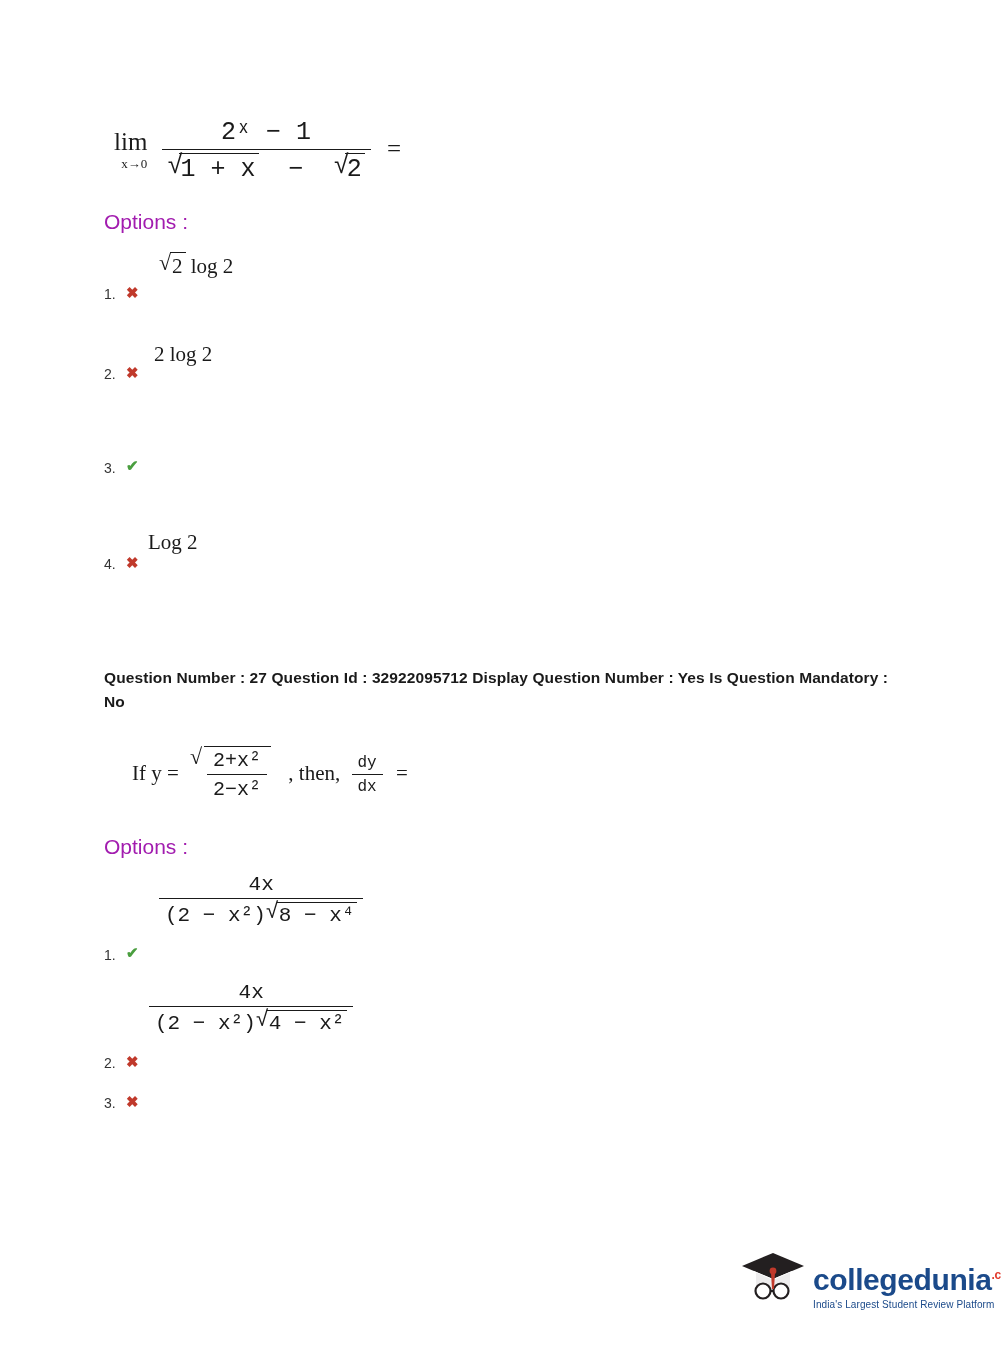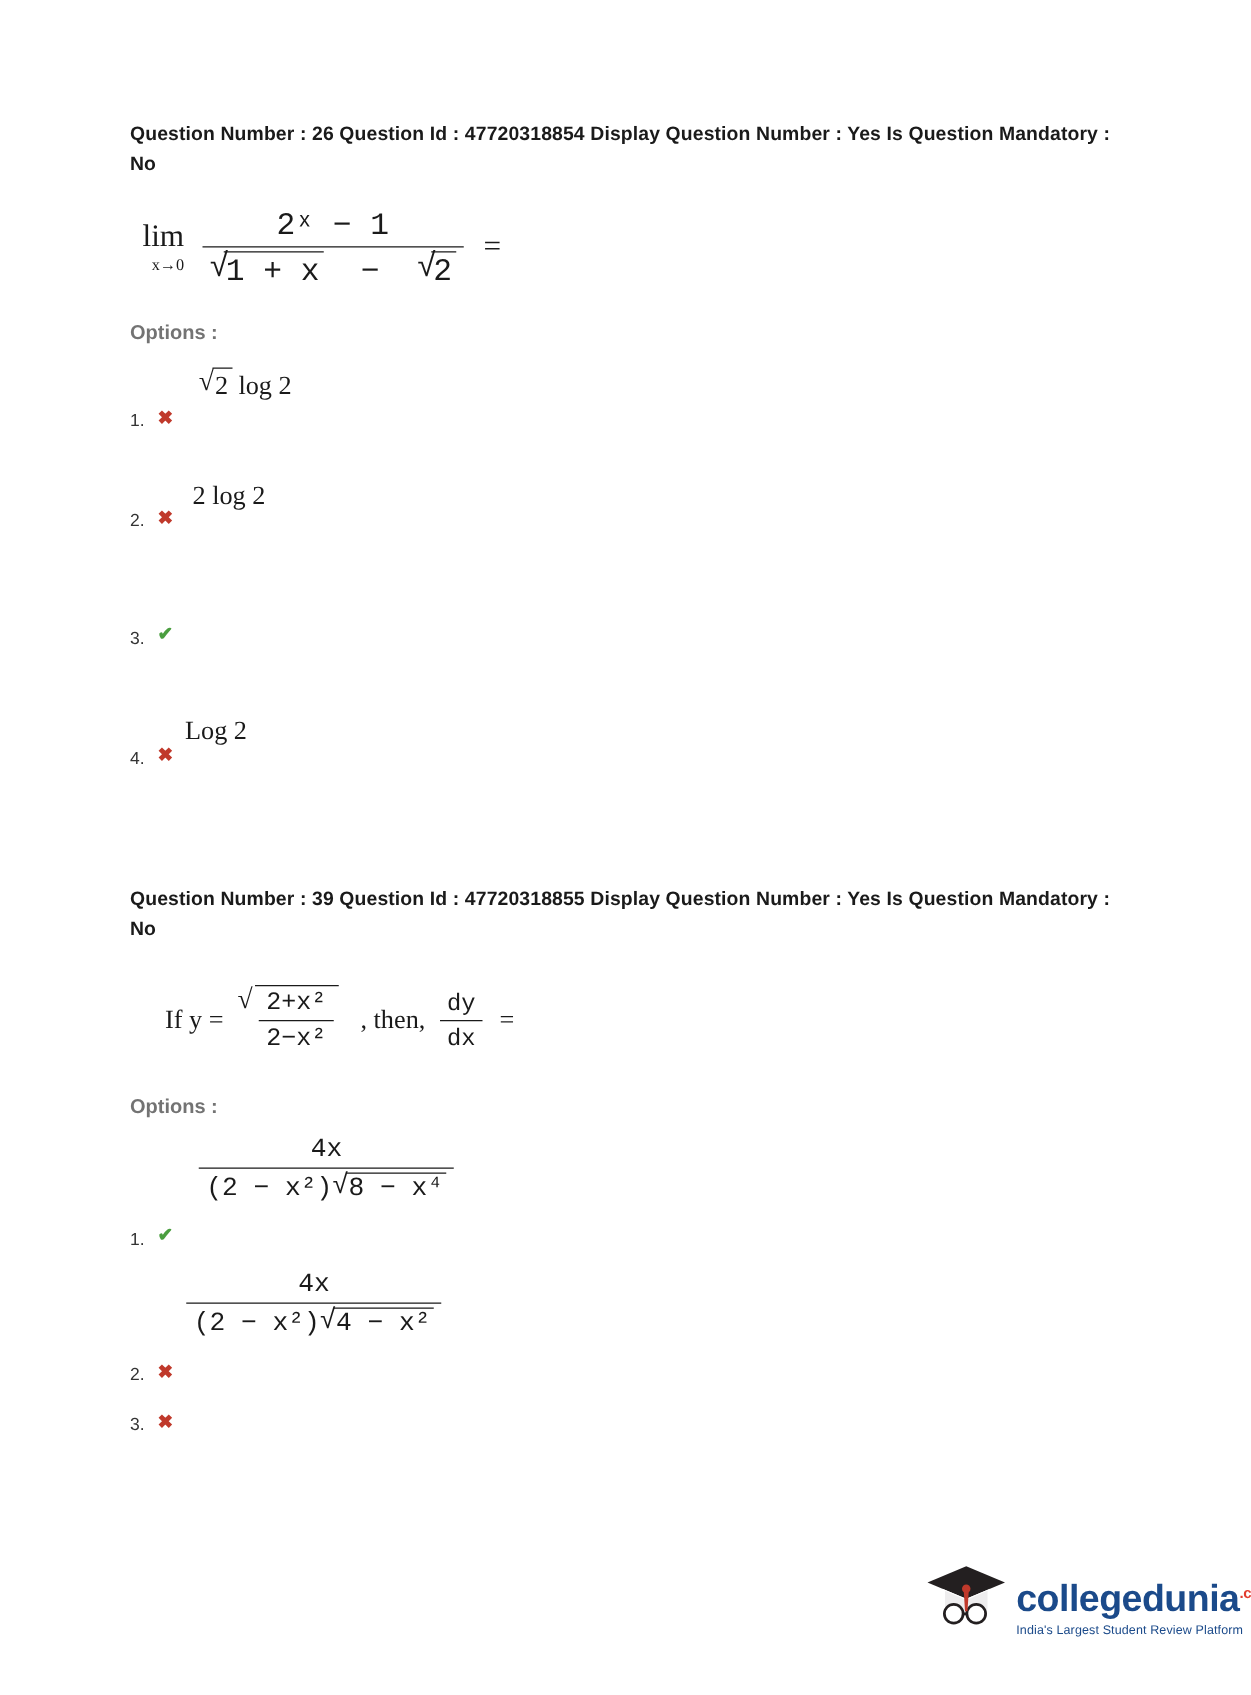--- a/index.html
+++ b/index.html
@@ -165,7 +165,6 @@
   <div class="content">
 
     <div>
-      <div class="q-header">Question Number : 26 Question Id : 47720318854 Display Question Number : Yes Is Question Mandatory : No</div>
 
       <div class="q-body">
         <span class="eq-line math">

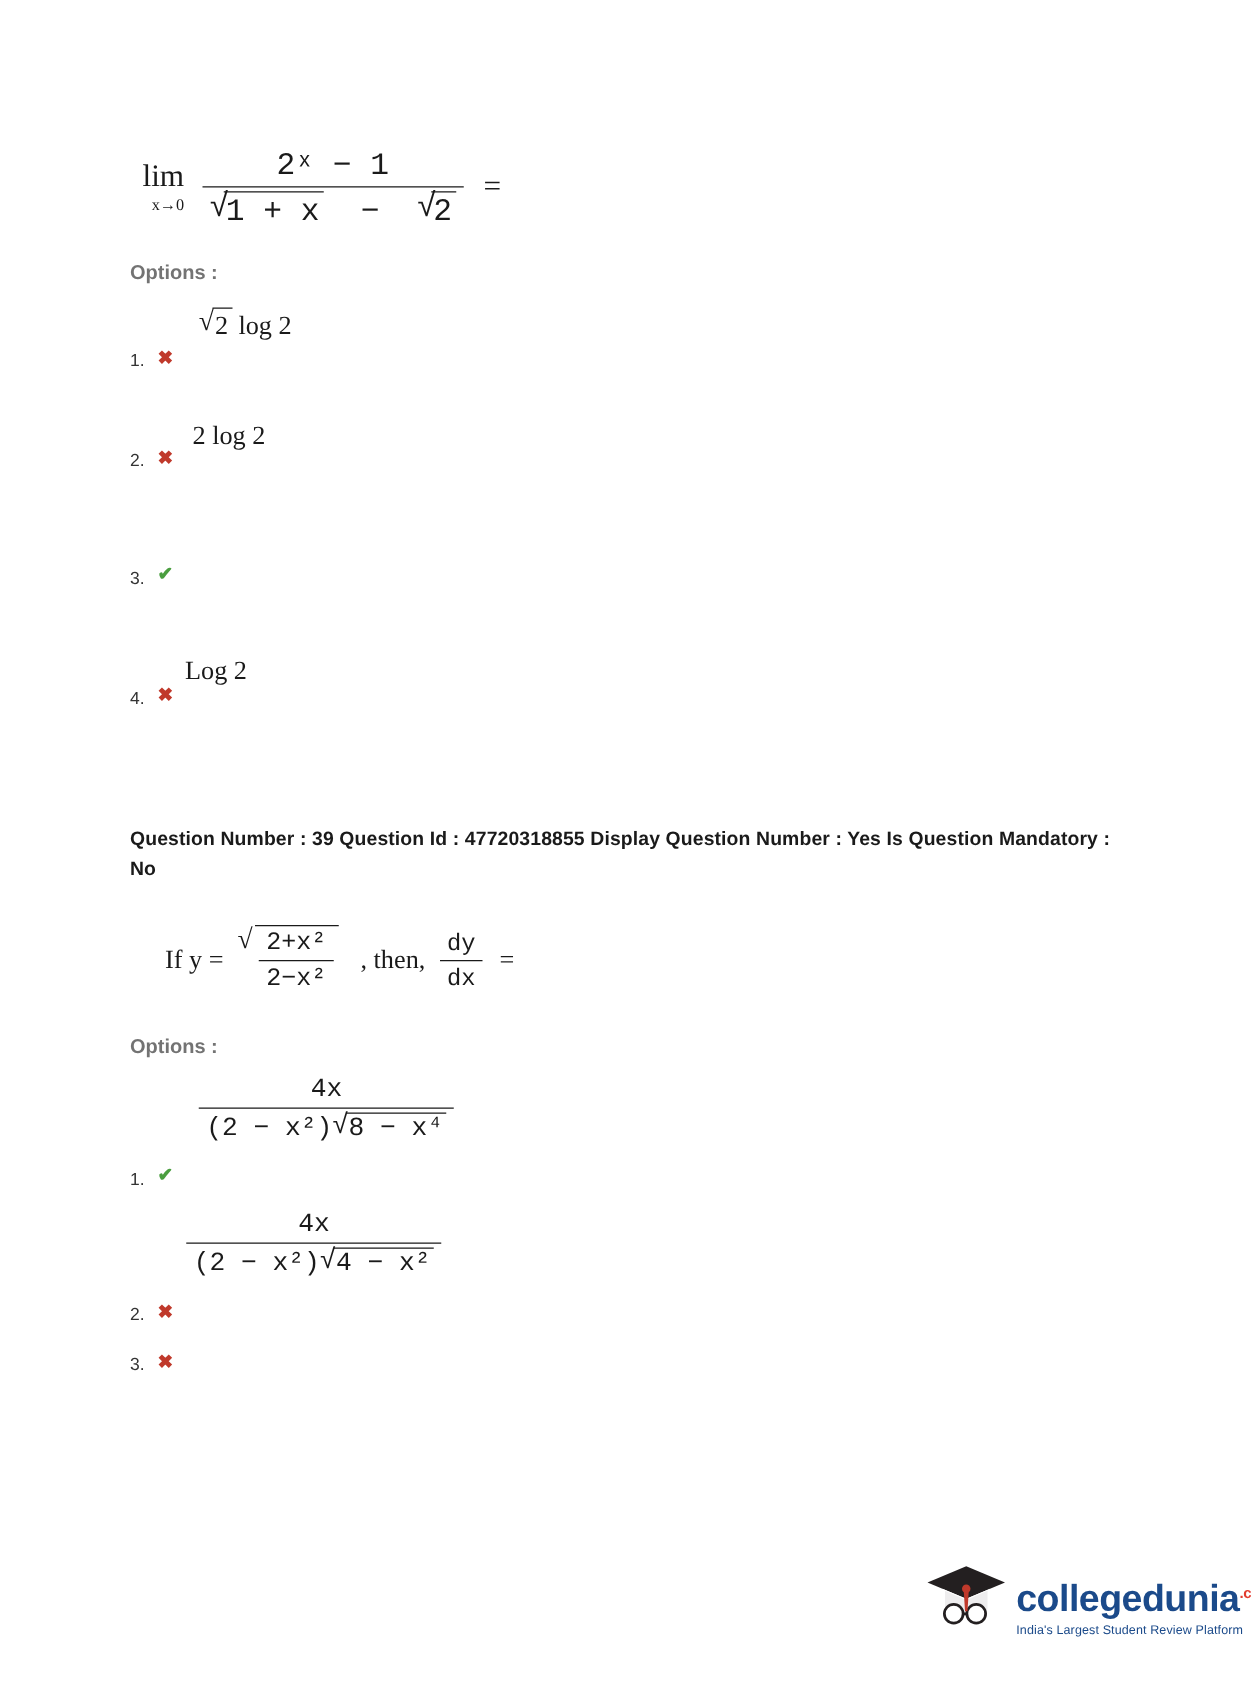--- a/index.html
+++ b/index.html
@@ -43,10 +43,10 @@
     color: #1a1a1a;
   }
   .options-label {
-    font-size: 16px;
-    font-weight: bold;
+    font-size: 21px;
+    font-weight: normal;
     margin-top: 26px;
-    color: #737373;
+    color: #a21caf;
   }
   .opt-list {
     margin-top: 10px;

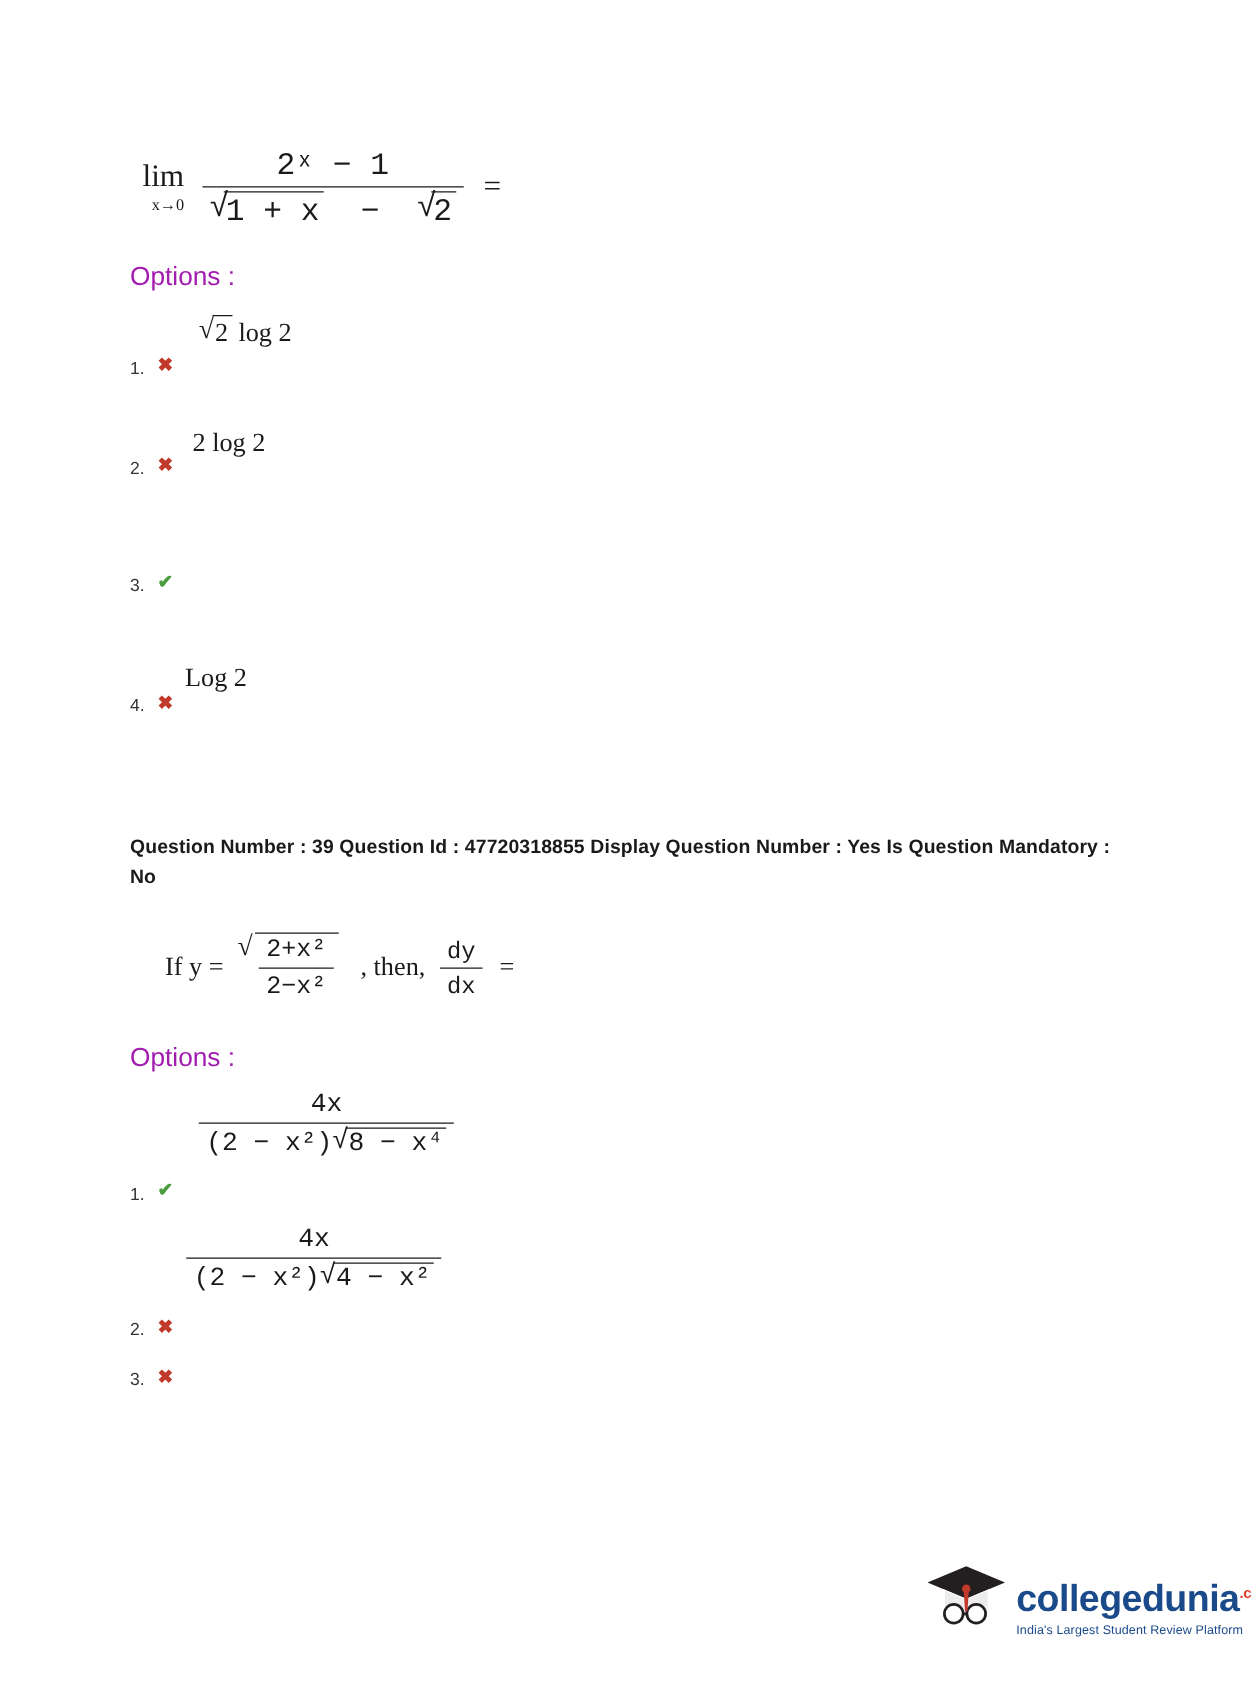--- a/index.html
+++ b/index.html
@@ -223,7 +223,7 @@
     </div>
 
     <div style="margin-top:76px;">
-      <div class="q-header">Question Number : 39 Question Id : 47720318855 Display Question Number : Yes Is Question Mandatory : No</div>
+      <div class="q-header">Question Number : 27 Question Id : 32922095712 Display Question Number : Yes Is Question Mandatory : No</div>
 
       <div class="q-body" style="margin-top:32px; margin-left:28px;">
         <span class="math" style="font-size:21px; white-space:nowrap;">

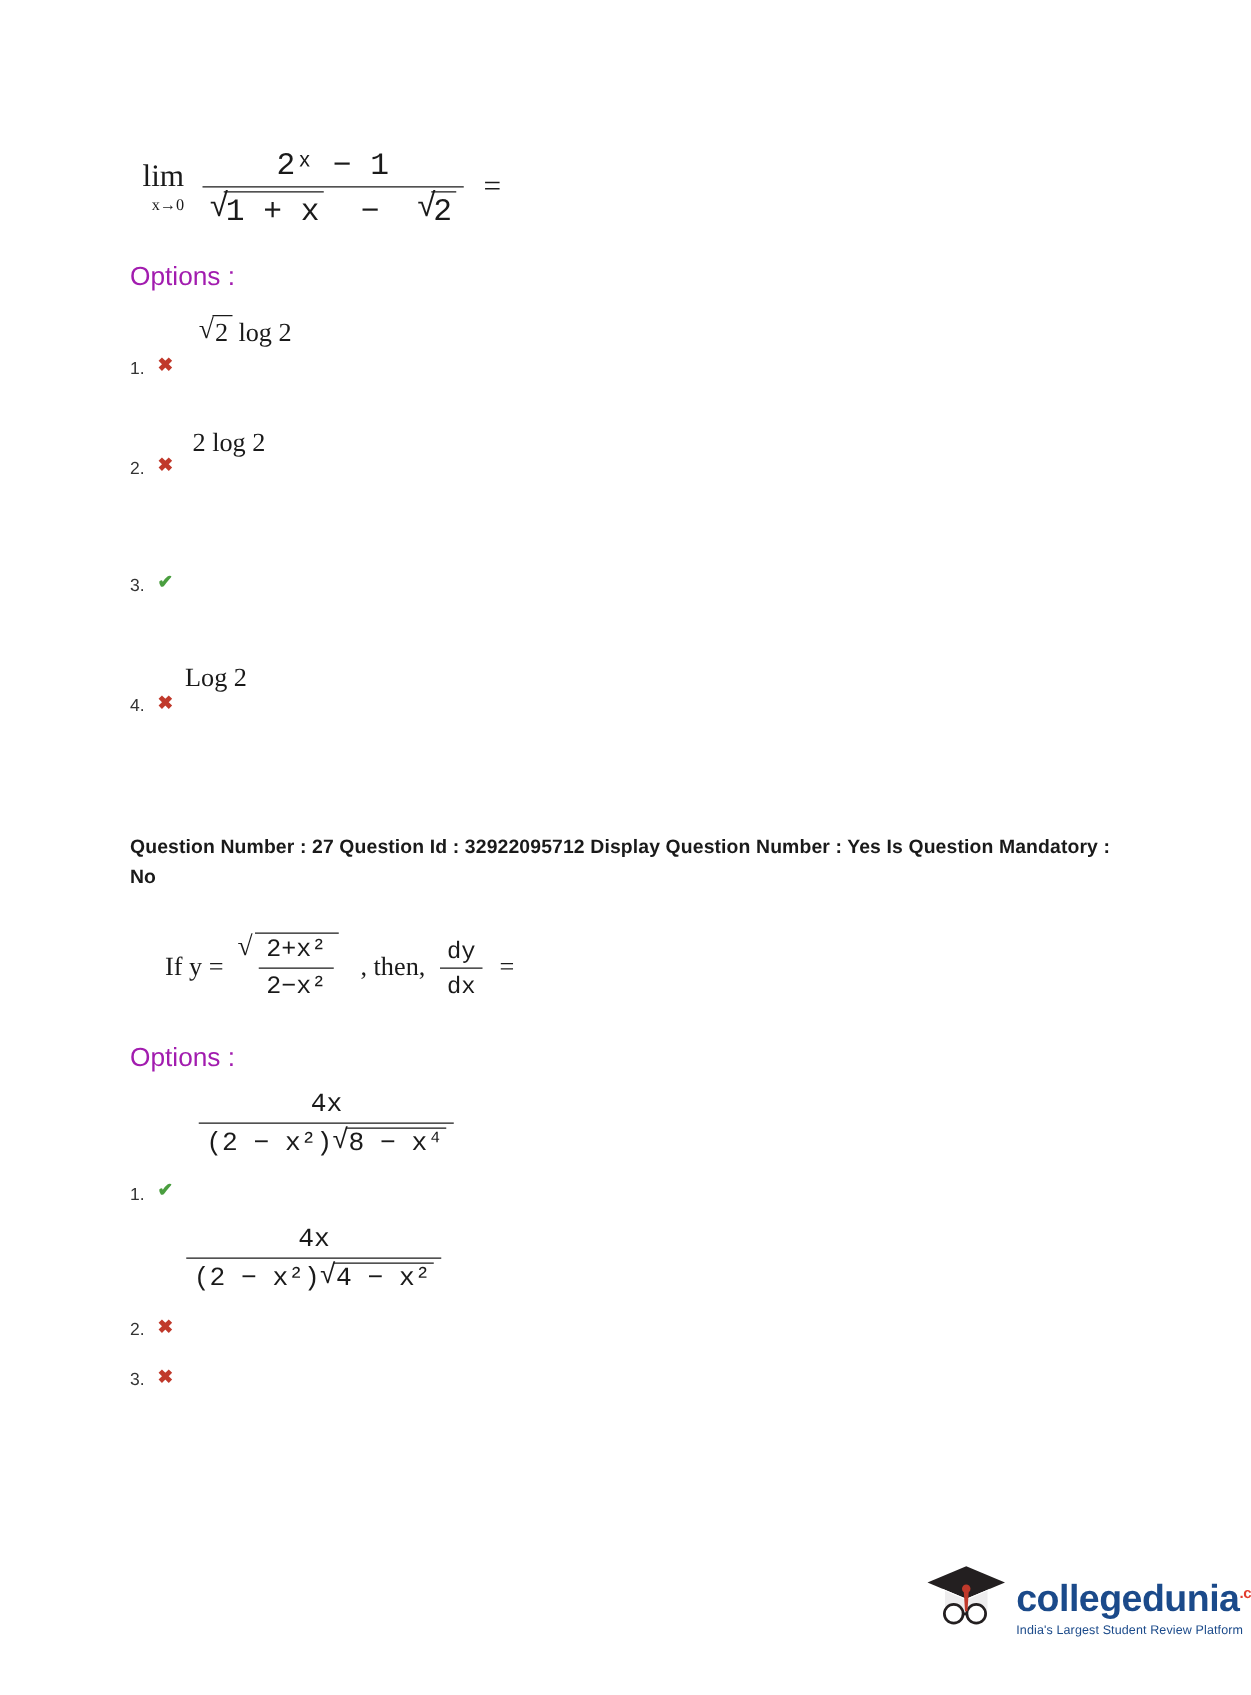--- a/index.html
+++ b/index.html
@@ -237,7 +237,7 @@
             </span>
           </span>
           <span style="margin-left:12px;">, then,</span>
-          <span class="frac sm-frac" style="font-size:19px; margin-left:6px;">
+          <span class="frac sm-frac" style="font-size:16px; margin-left:6px;">
             <span class="num">dy</span>
             <span class="den">dx</span>
           </span>

